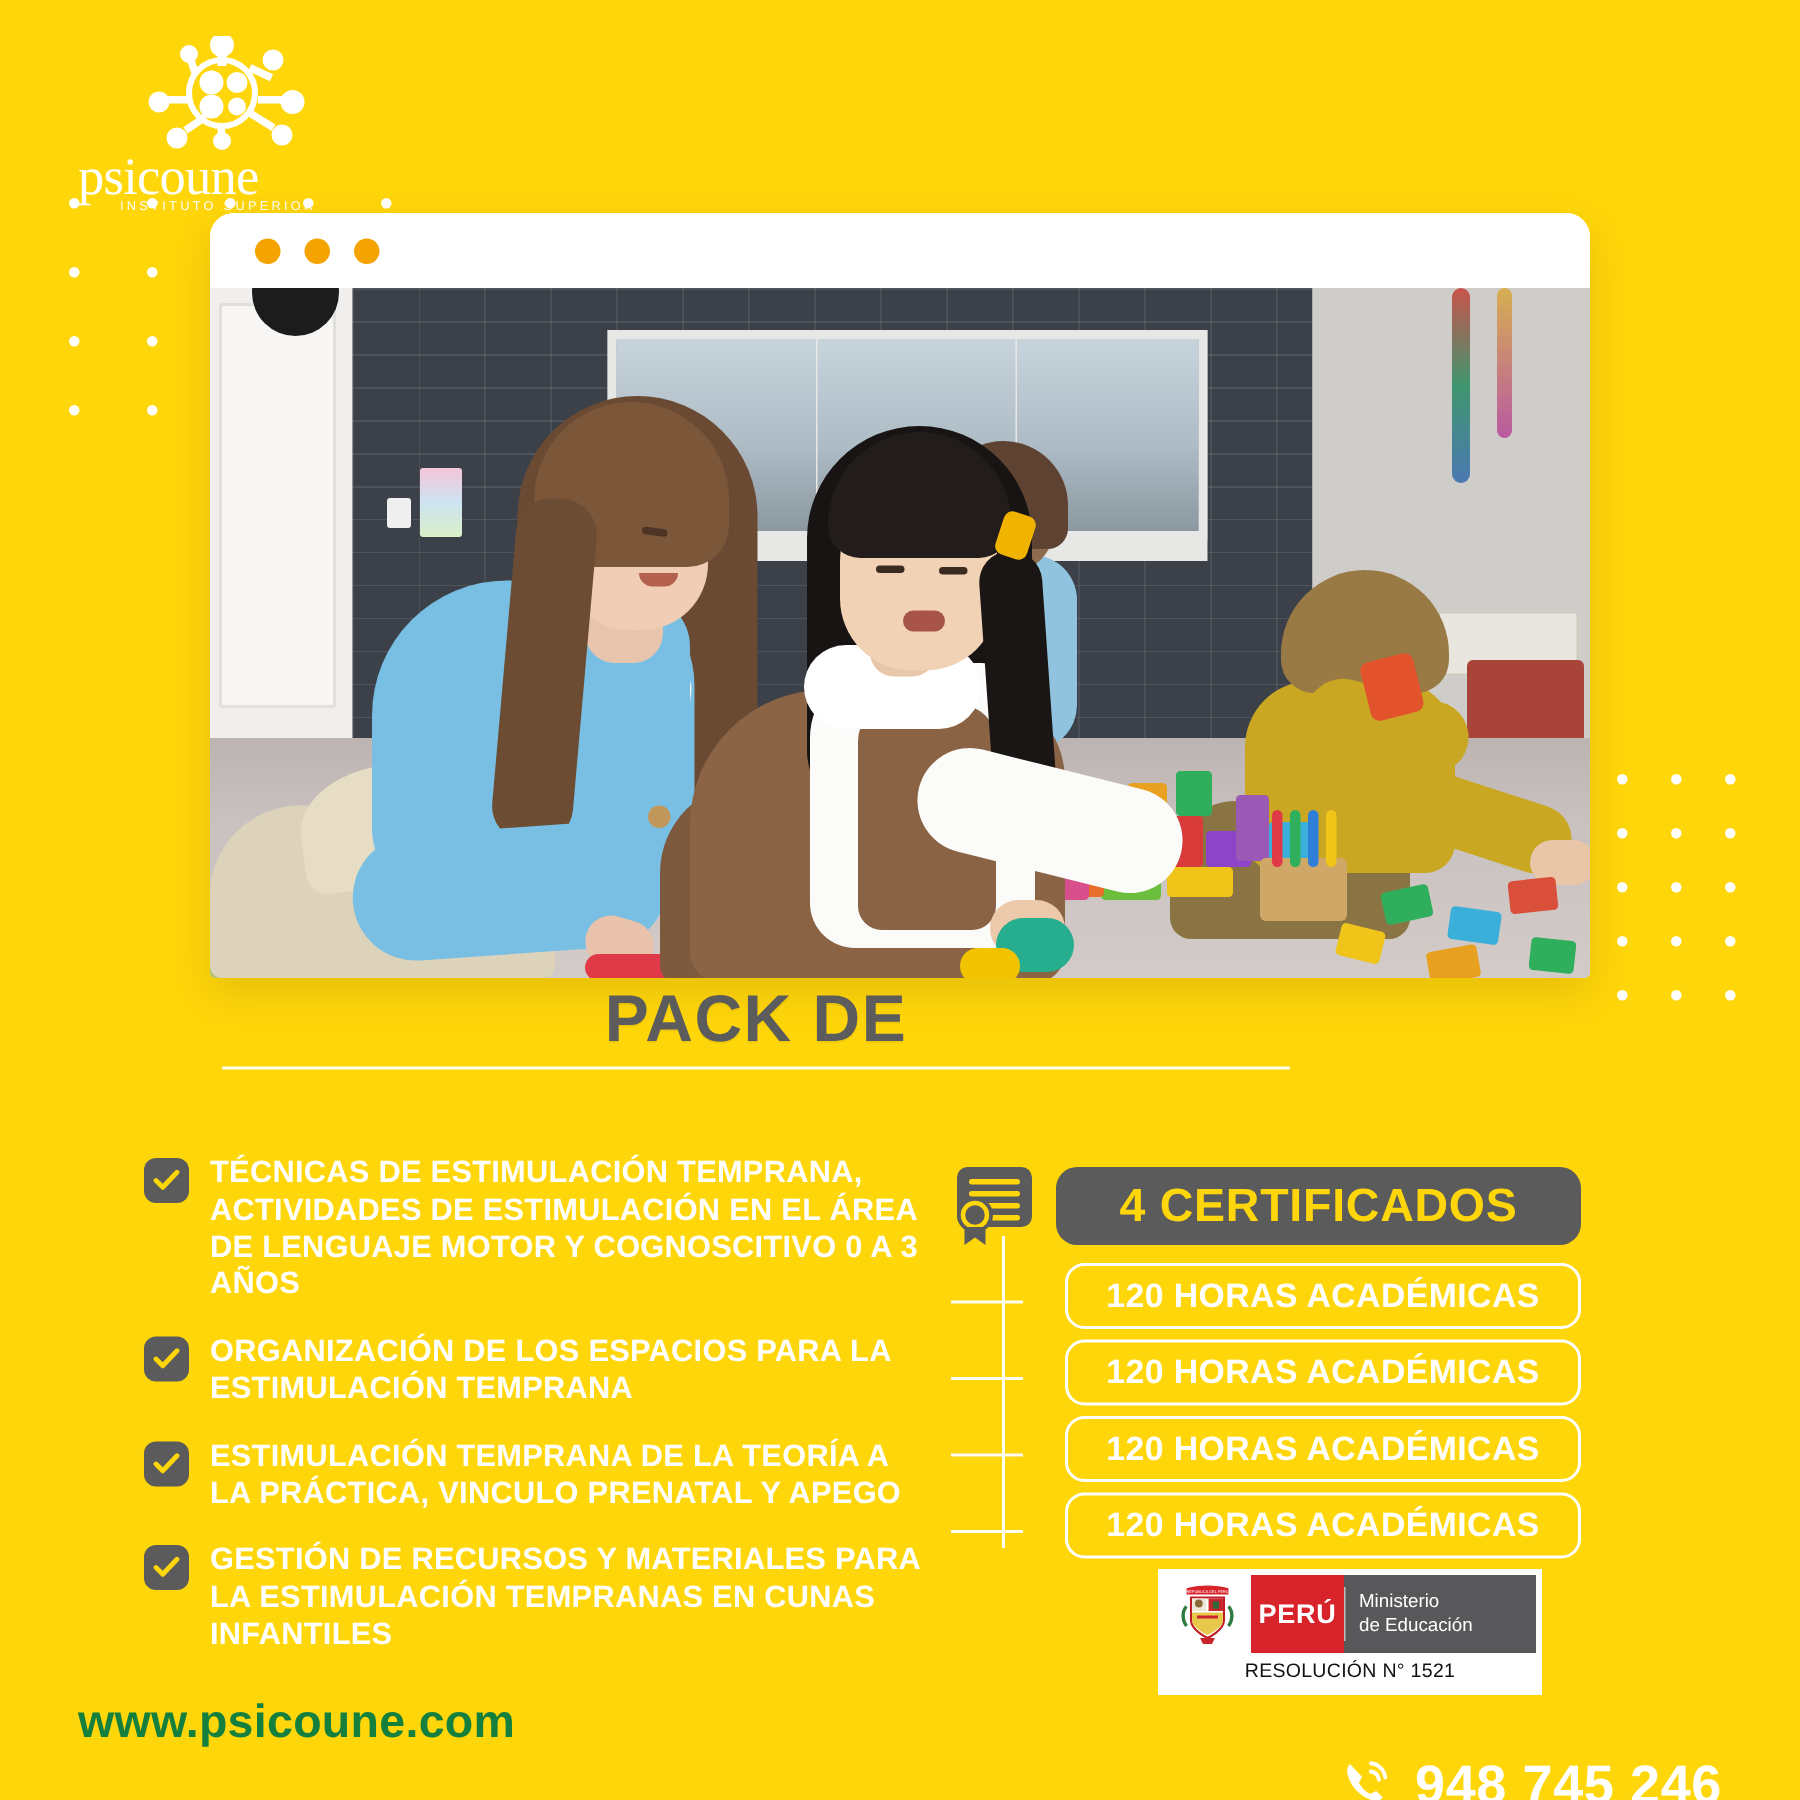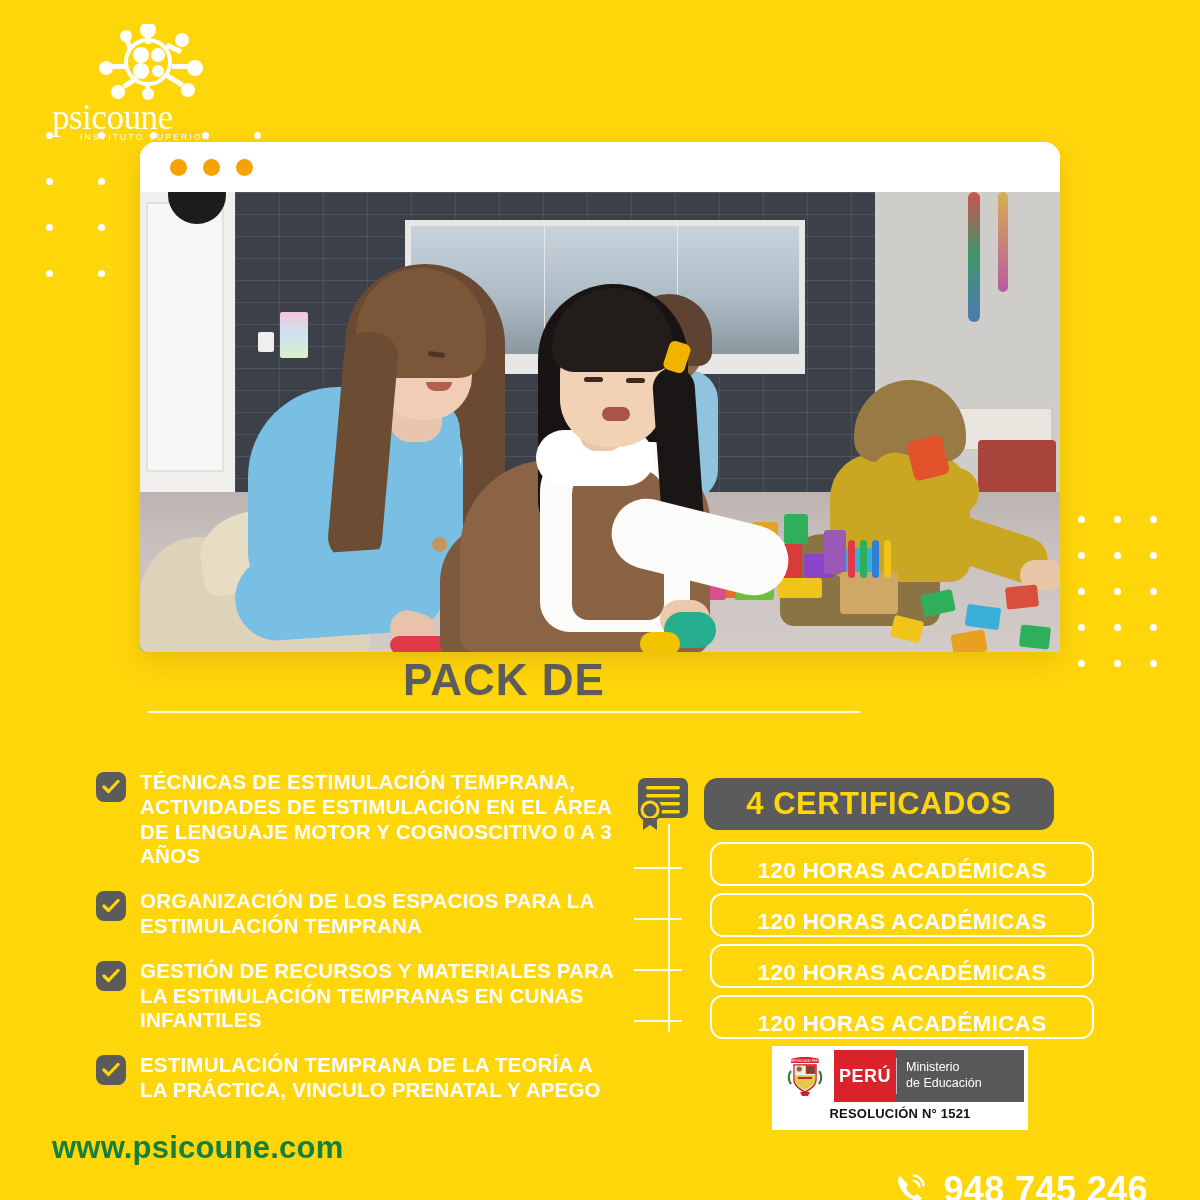--- a/index.html
+++ b/index.html
@@ -187,9 +187,9 @@
     position:absolute; left:-44px; top:25px; width:48px; height:2px; background:#FFFFFF; opacity:.95;
   }
   .hour-pill {
-    position:absolute; left:32px; top:0; width:384px; height:44px;
+    position:absolute; left:32px; top:0; width:344px; height:44px;
     border:2px solid #FFFFFF; border-radius:13px;
-    display:flex; align-items:flex-end; justify-content:center;
+    display:flex; align-items:center; justify-content:center;
   }
   .hour-pill span { color:#FFFFFF; font-size:22.5px; font-weight:bold; letter-spacing:0.3px; }
 

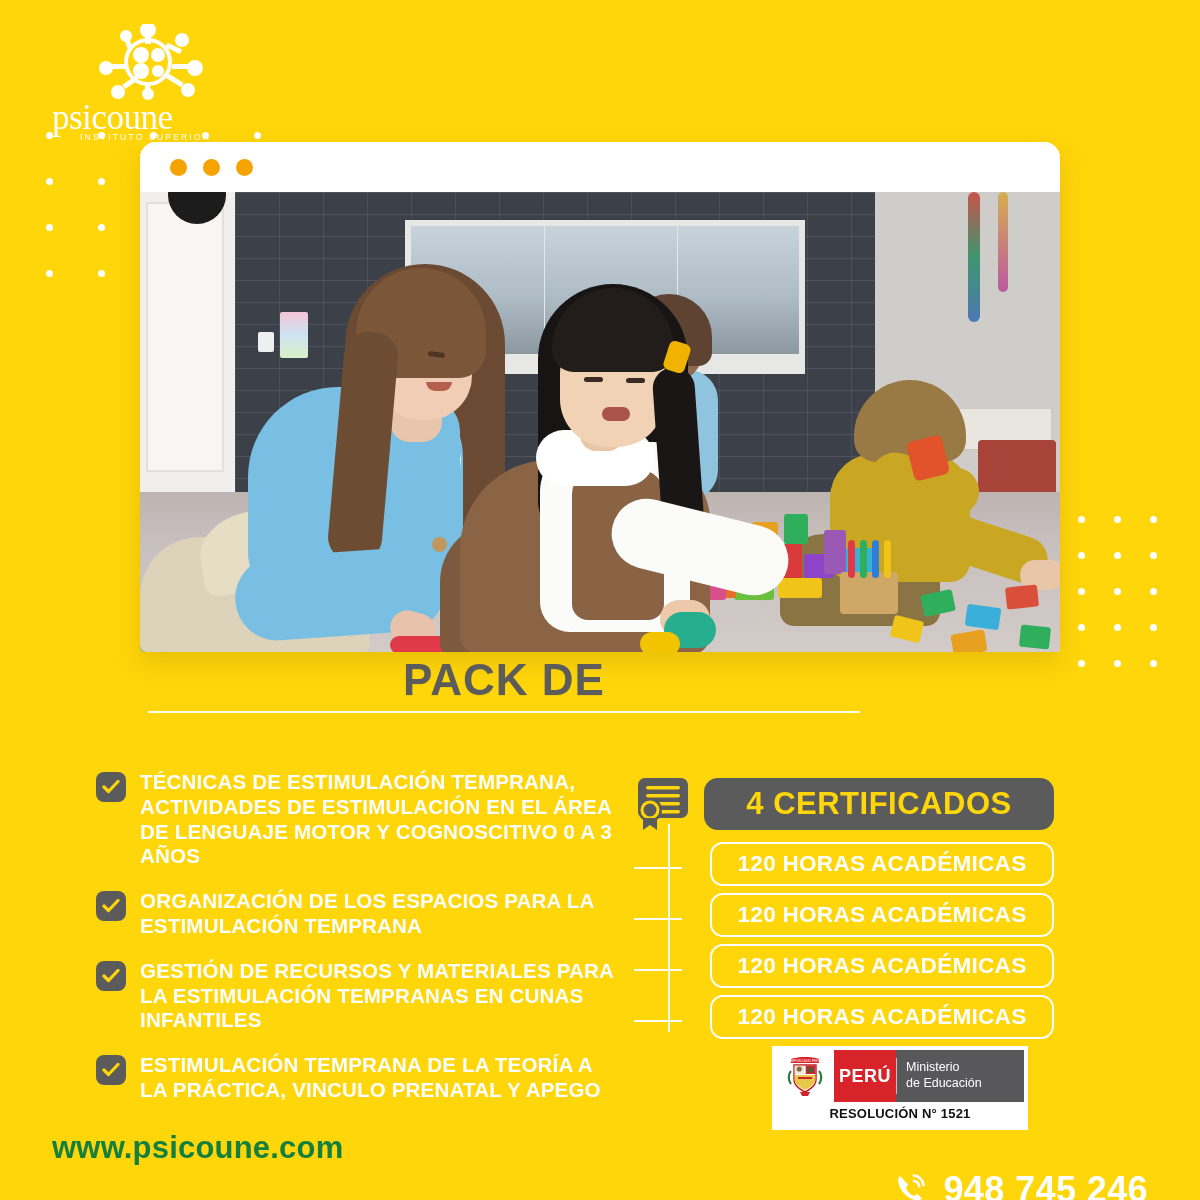--- a/index.html
+++ b/index.html
@@ -436,7 +436,7 @@
             <path d="M2 8 L6.5 12.5 L16 2.5" stroke="#FFD60A" stroke-width="3.2" fill="none" stroke-linecap="round" stroke-linejoin="round"></path>
           </svg>
       </span>
-      <span class="bullet-text">GESTIÓN DE RECURSOS Y MATERIALES PARA LA ESTIMULACIÓN TEMPRANAS EN CUNAS INFANTILES</span>
+      <span class="bullet-text">ESTIMULACIÓN TEMPRANA DE LA TEORÍA A LA PRÁCTICA, VINCULO PRENATAL Y APEGO</span>
     </div>
     <div class="bullet">
       <span class="chk">
@@ -444,7 +444,7 @@
             <path d="M2 8 L6.5 12.5 L16 2.5" stroke="#FFD60A" stroke-width="3.2" fill="none" stroke-linecap="round" stroke-linejoin="round"></path>
           </svg>
       </span>
-      <span class="bullet-text">ESTIMULACIÓN TEMPRANA DE LA TEORÍA A LA PRÁCTICA, VINCULO PRENATAL Y APEGO</span>
+      <span class="bullet-text">GESTIÓN DE RECURSOS Y MATERIALES PARA LA ESTIMULACIÓN TEMPRANAS EN CUNAS INFANTILES</span>
     </div>
   </div>
 

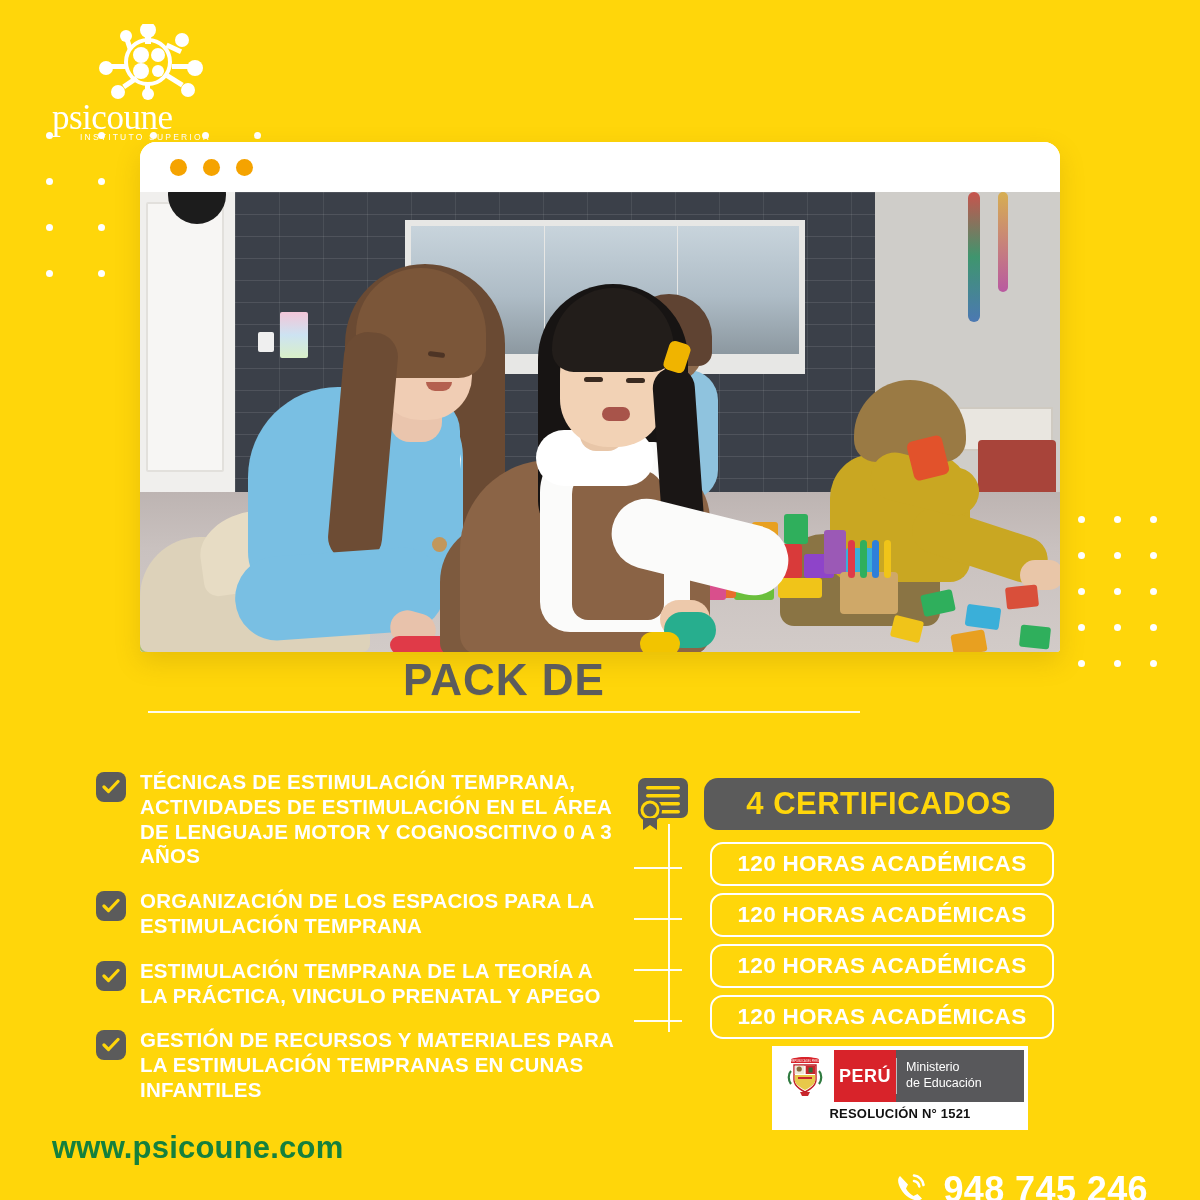--- a/index.html
+++ b/index.html
@@ -216,7 +216,7 @@
     height:22px; display:flex; align-items:center; justify-content:center;
     background:#FFFFFF;
   }
-  #min-res span { color:#111111; font-size:13px; font-weight:bold; letter-spacing:0.2px; }
+  #min-res span { color:#111111; font-size:13px; font-weight:normal; letter-spacing:0.2px; }
 
   
   #web {

